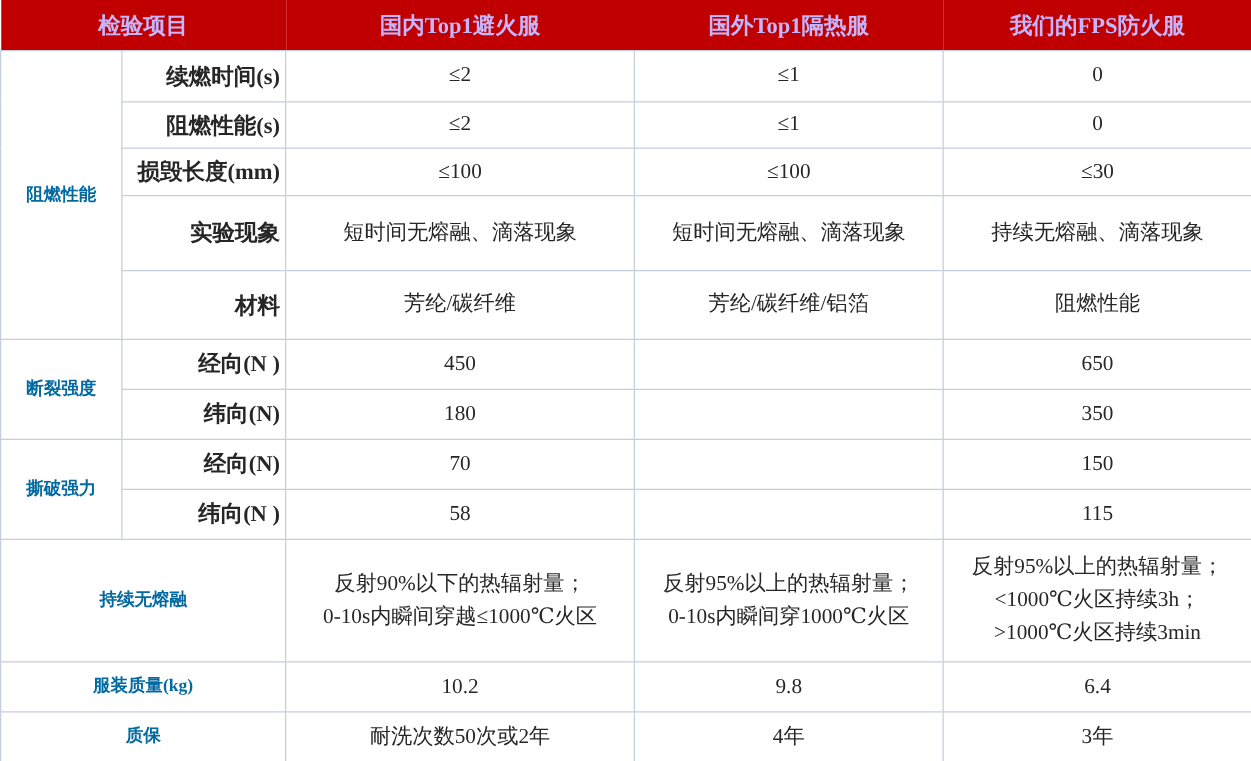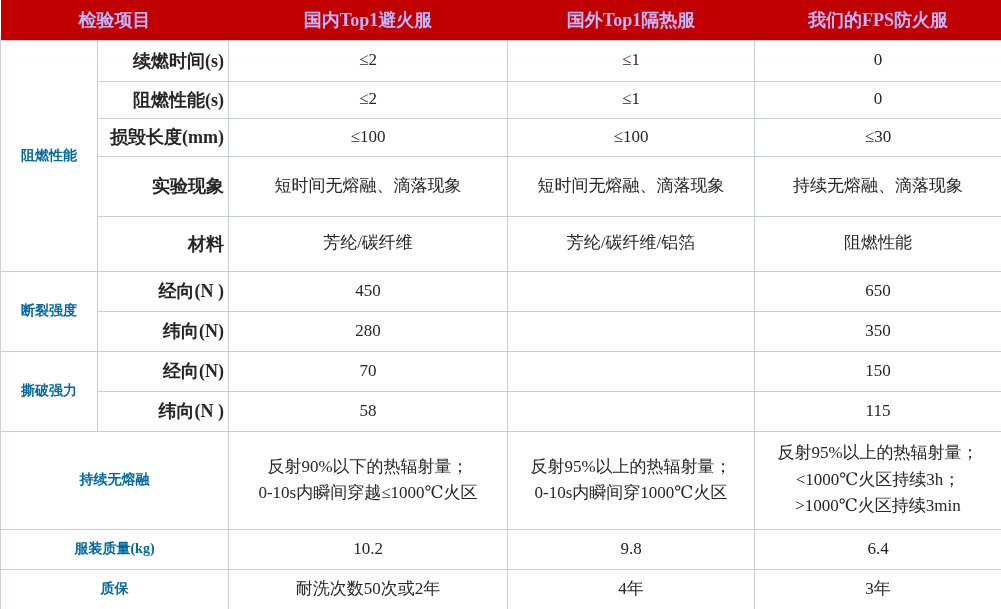--- a/index.html
+++ b/index.html
@@ -75,7 +75,7 @@
   </tr>
   <tr class="h40">
     <td class="rowlabel">纬向(N)</td>
-    <td class="val">280</td>
+    <td class="val">180</td>
     <td class="val"></td>
     <td class="val">350</td>
   </tr>

